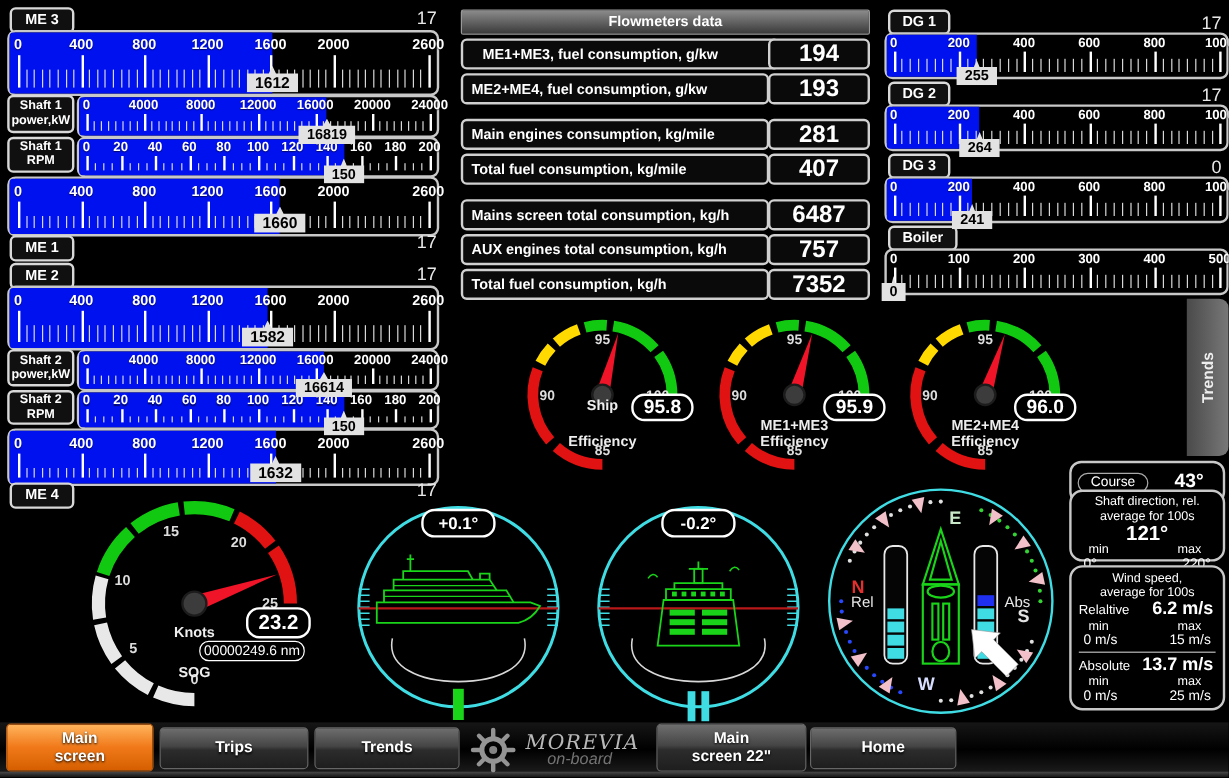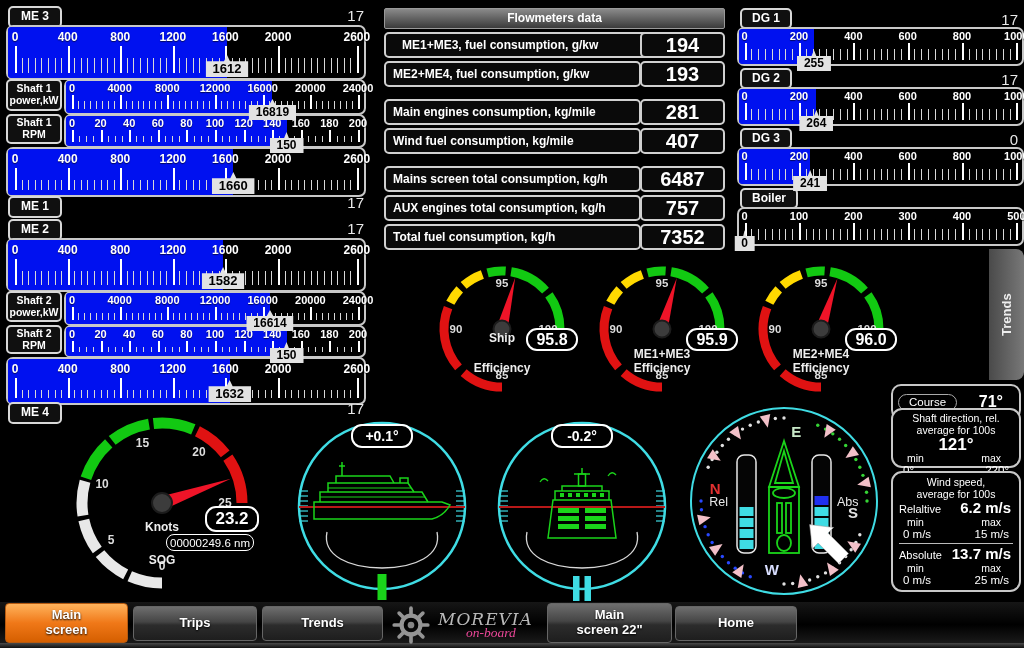--- a/index.html
+++ b/index.html
@@ -61,7 +61,7 @@
         <div class="fm-value abs" style="left: 256px; top: 53px; width: 81px; height: 22px;">193</div>
         <div class="fm-label abs" style="left: 0px; top: 91px; width: 246px; height: 22px;">Main engines consumption, kg/mile</div>
         <div class="fm-value abs" style="left: 256px; top: 91px; width: 81px; height: 22px;">281</div>
-        <div class="fm-label abs" style="left: 0px; top: 120px; width: 246px; height: 22px;">Wind fuel consumption, kg/mile</div>
+        <div class="fm-label abs" style="left: 0px; top: 120px; width: 246px; height: 22px;">Total fuel consumption, kg/mile</div>
         <div class="fm-value abs" style="left: 256px; top: 120px; width: 81px; height: 22px;">407</div>
         <div class="fm-label abs" style="left: 0px; top: 158px; width: 246px; height: 22px;">Mains screen total consumption, kg/h</div>
         <div class="fm-value abs" style="left: 256px; top: 158px; width: 81px; height: 22px;">6487</div>

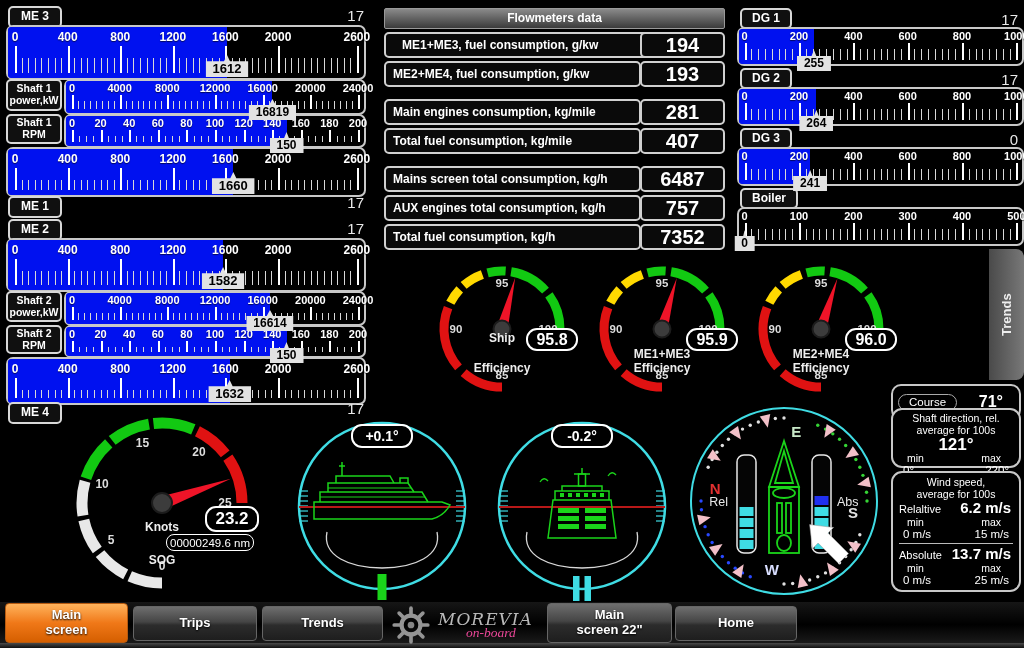--- a/index.html
+++ b/index.html
@@ -74,7 +74,7 @@
 
   <div class="abs panel" id="course-box" style="left:891px;top:384px;width:130px;height:36px;border-radius:10px;">
     <div class="course-label">Course</div>
-    <div class="course-value">71°</div>
+    <div class="course-value">43°</div>
   </div>
 
   <div class="abs panel" style="left:891px;top:408px;width:130px;height:60px;padding-top:2px;">

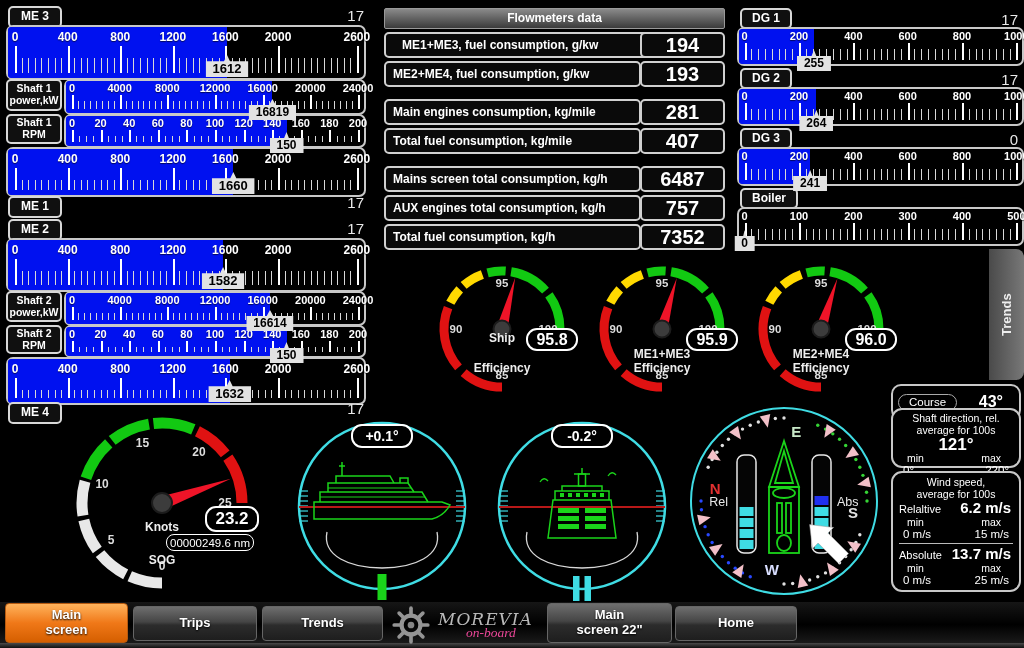--- a/index.html
+++ b/index.html
@@ -45,7 +45,7 @@
   #bottom-strip{background:linear-gradient(#161616,#000 55%,#1a1a1a);}
   #bottom-edge{background:linear-gradient(#4a4a4a,#101010);}
   .logo-title{font-family:"DejaVu Serif",serif;font-style:italic;font-size:17px;color:#b8b8b8;letter-spacing:1px;line-height:18px;}
-  .logo-sub{font-family:Liberation Serif, serif;font-style:italic;font-size:13.5px;color:#ec4899;margin:-2px 0 0 28px;line-height:14px;}
+  .logo-sub{font-family:Liberation Sans, sans-serif;font-style:italic;font-size:13.5px;color:#737373;margin:-2px 0 0 18px;line-height:14px;}
 </style>
 </head>
 <body>

